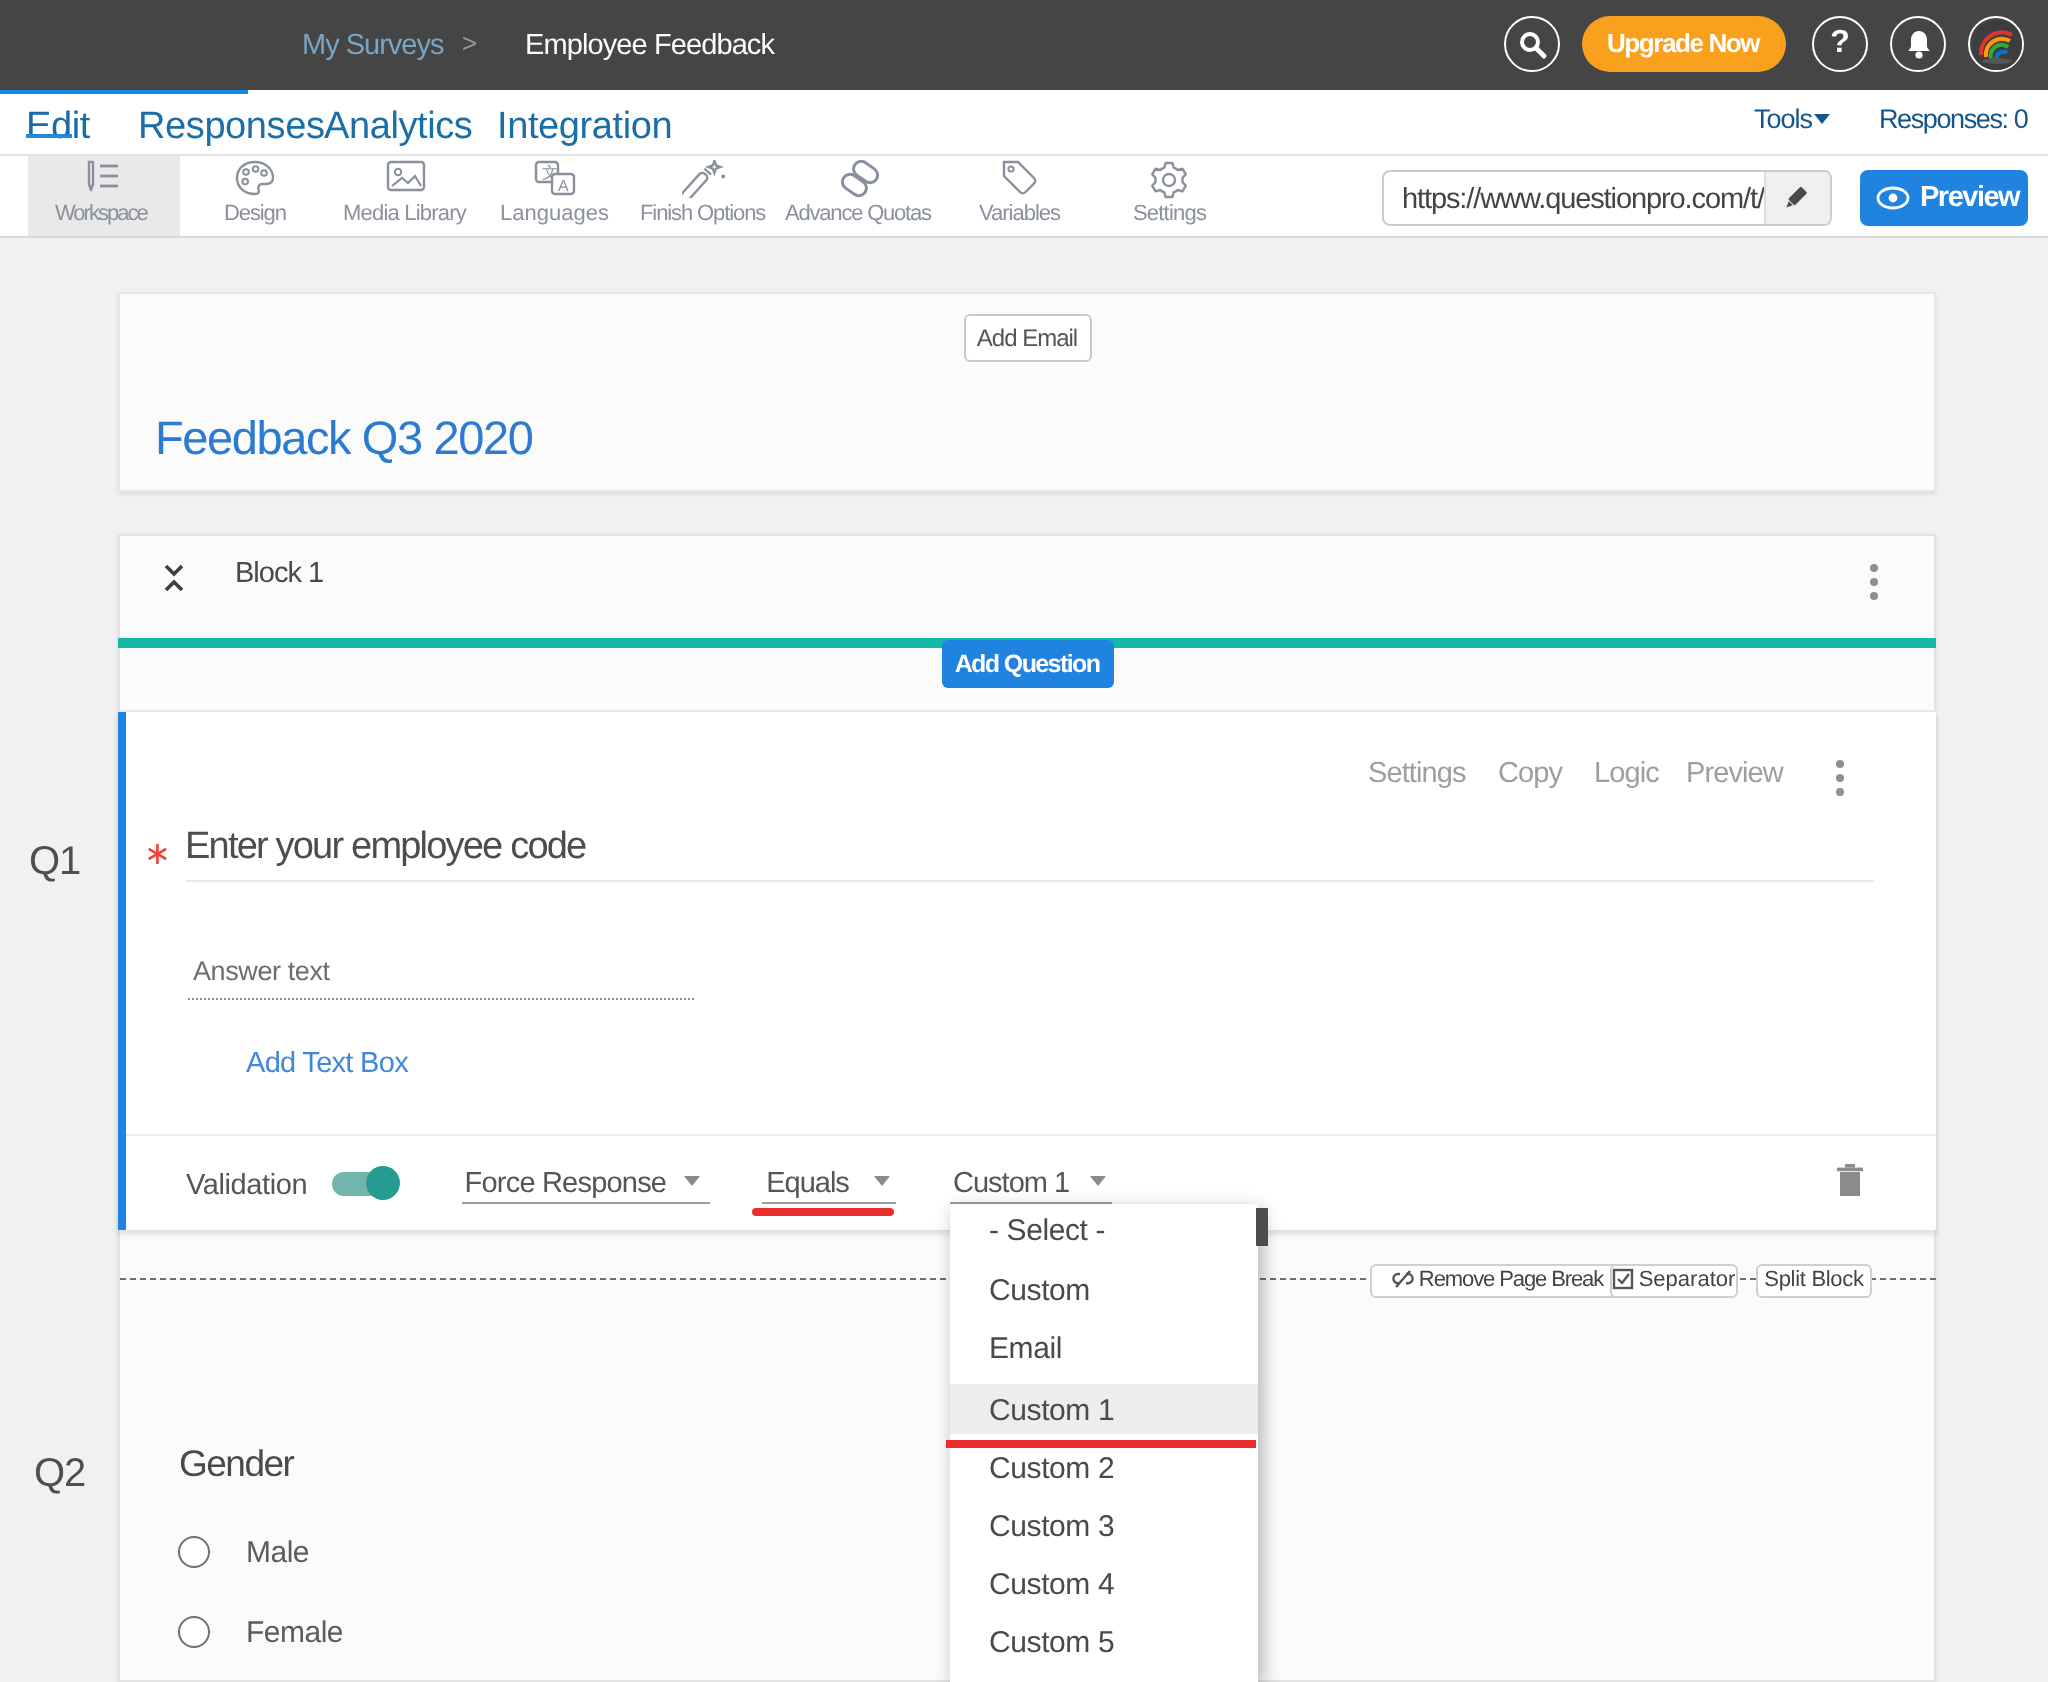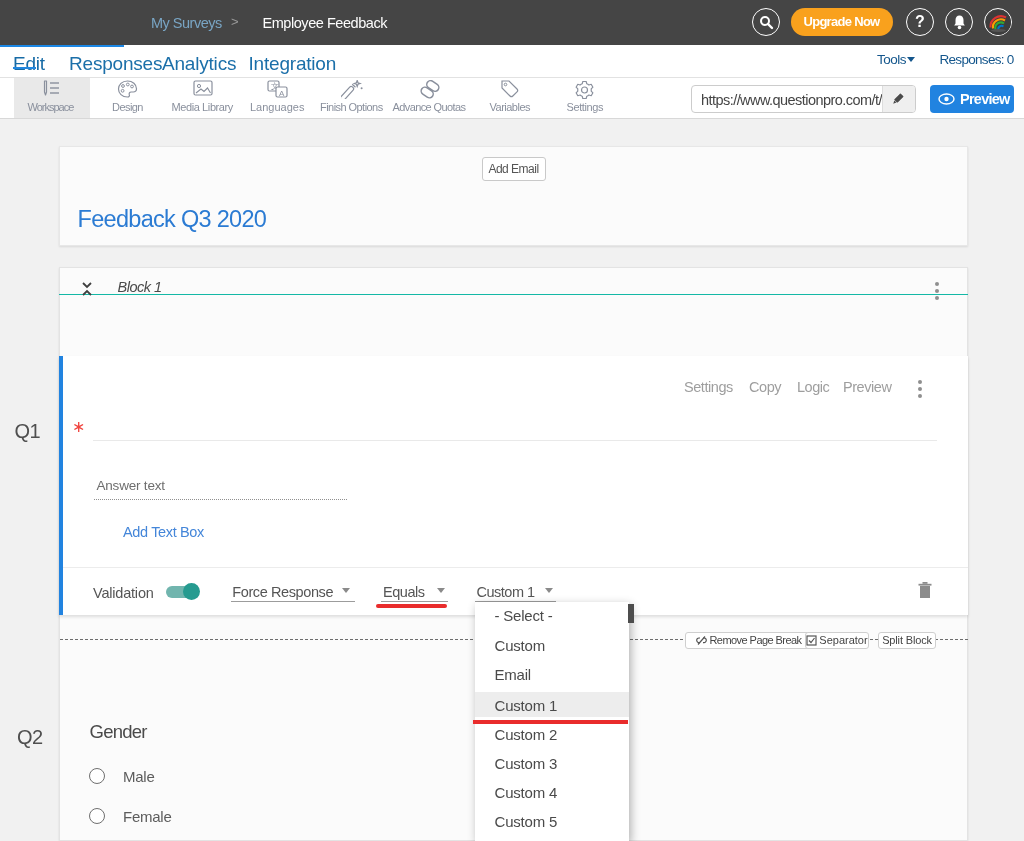--- a/index.html
+++ b/index.html
@@ -41,7 +41,7 @@
 #addLogo { position:absolute; left:423px; top:11px; width:64px; height:24px; background:#fff; border:1px solid #c9c9c9; border-radius:3px; font-size:12px; color:#555; text-align:center; line-height:22px; letter-spacing:-0.5px; }
 #surveyTitle { position:absolute; left:19px; top:59.5px; font-size:23.5px; color:#2b7bd3; letter-spacing:-0.7px; }
 #blockCard { position:absolute; left:58.5px; top:267px; width:909px; height:574px; background:#fbfbfb; outline:1px solid #e3e3e3; outline-offset:-1px; box-shadow:0 1px 2px rgba(0,0,0,0.1); }
-#blockHdr { position:absolute; left:0; top:0; width:909px; height:28px; border-bottom:1px solid #14b8a6;font-style:italic; }
+#blockHdr { position:absolute; left:0; top:0; width:909px; height:57px; border-bottom:5px solid #14b8a6; }
 #blockTitle { position:absolute; left:59px; top:12px; font-size:14.5px; color:#4a4a4a; letter-spacing:-0.5px; }
 .vdots i { display:block; width:4px; height:4px; border-radius:50%; background:#8f8f8f; margin-bottom:3px; }
 .vdots { position:absolute; }

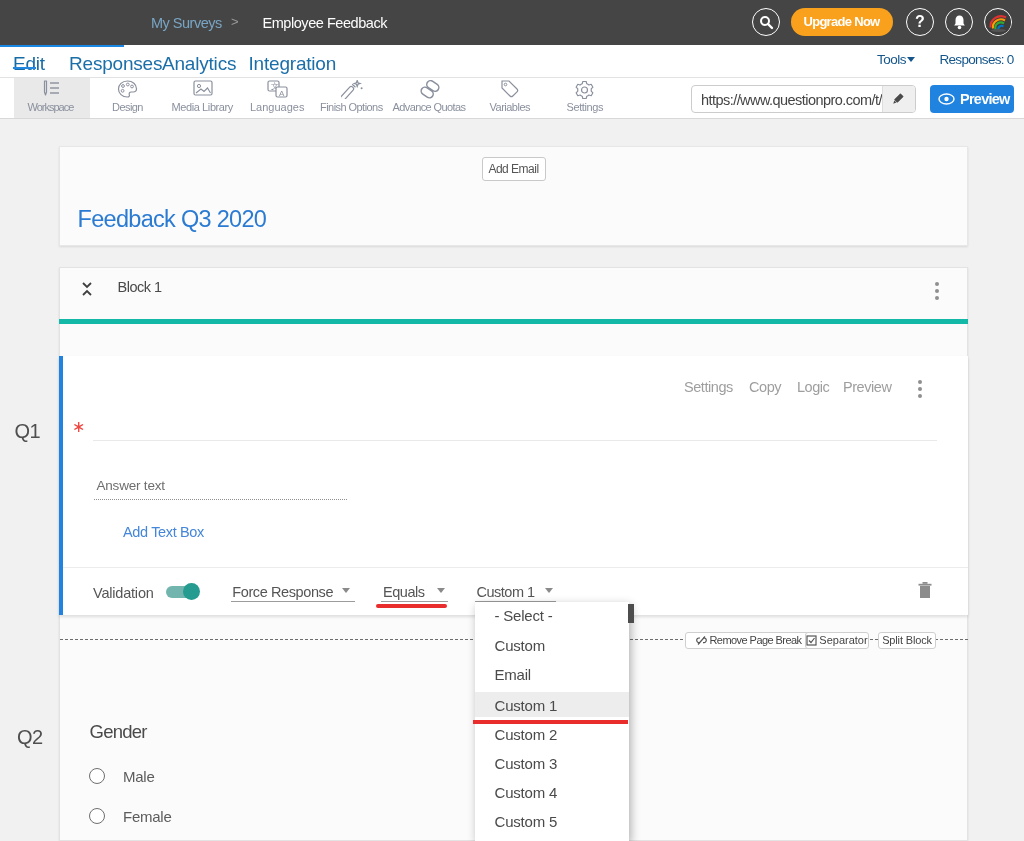--- a/index.html
+++ b/index.html
@@ -214,6 +214,9 @@
         <i></i>
       </span>
   </div>
+  <div id="addQRow">
+      <div id="addQBtn">Add Question</div>
+    </div>
   <div id="q1">
     <div id="q1blue"></div>
     <span class="qlinks" style="left:625.5px;">Settings</span>

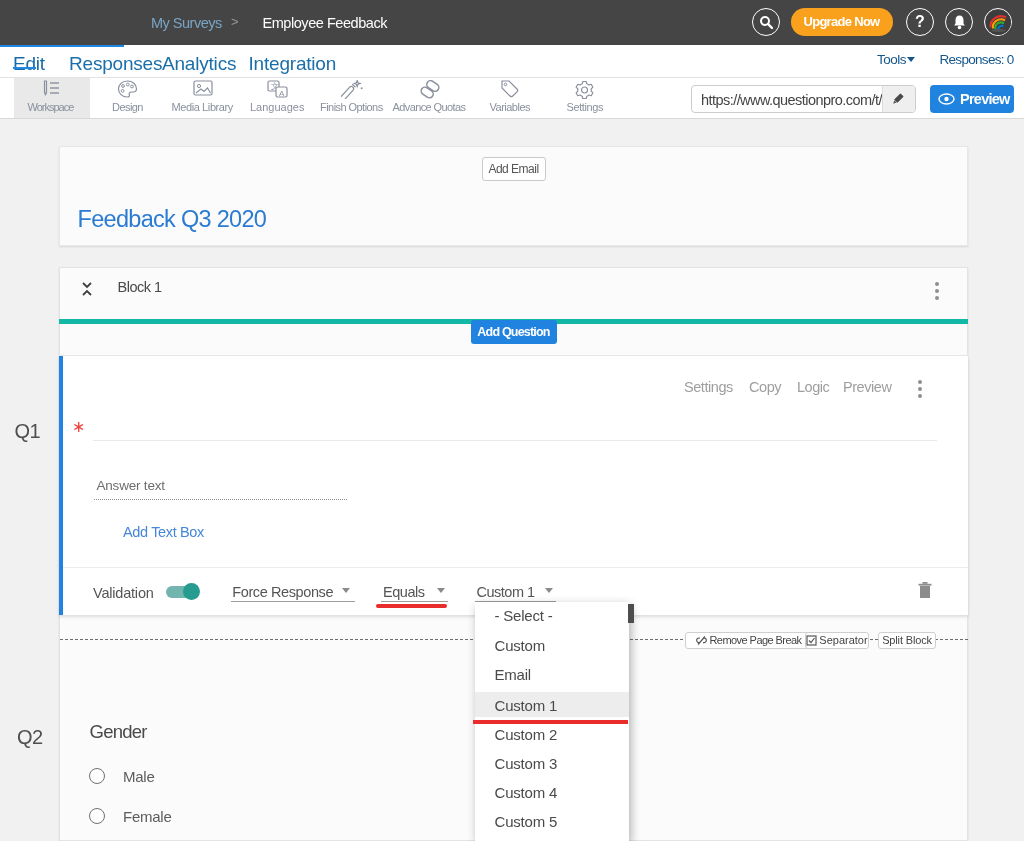--- a/index.html
+++ b/index.html
@@ -229,6 +229,7 @@
         <i></i>
       </span>
     <span id="q1ast">∗</span>
+    <span id="q1text">Enter your employee code</span>
     <span id="q1under"></span>
     <span id="answerText">Answer text</span>
     <span id="dotline"></span>

